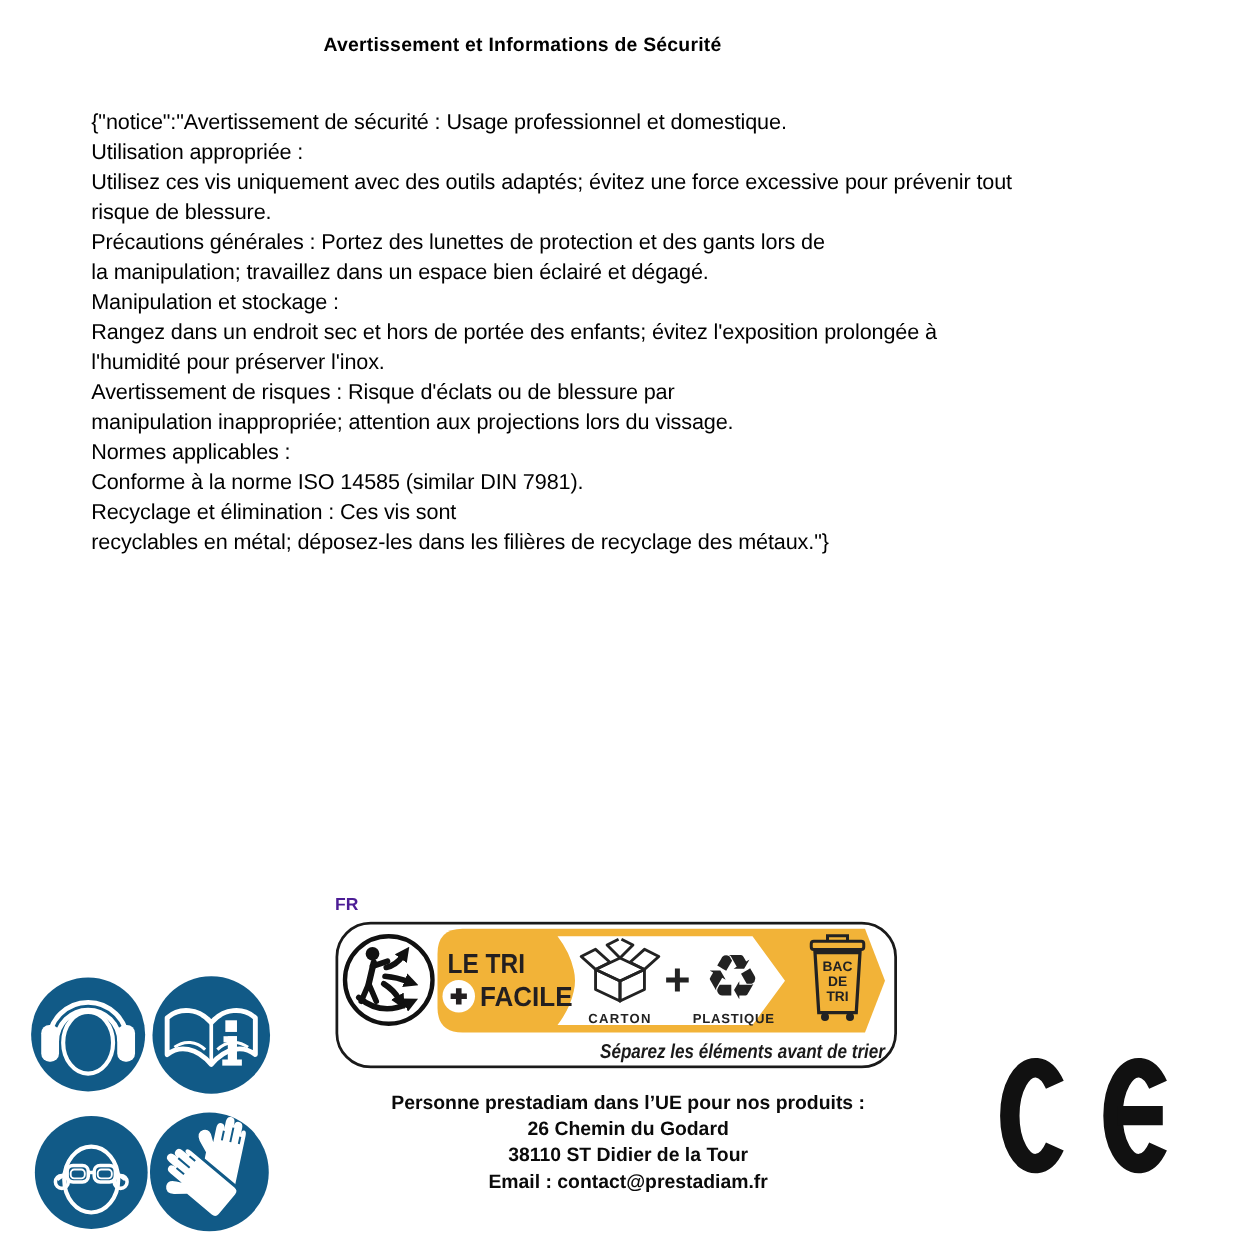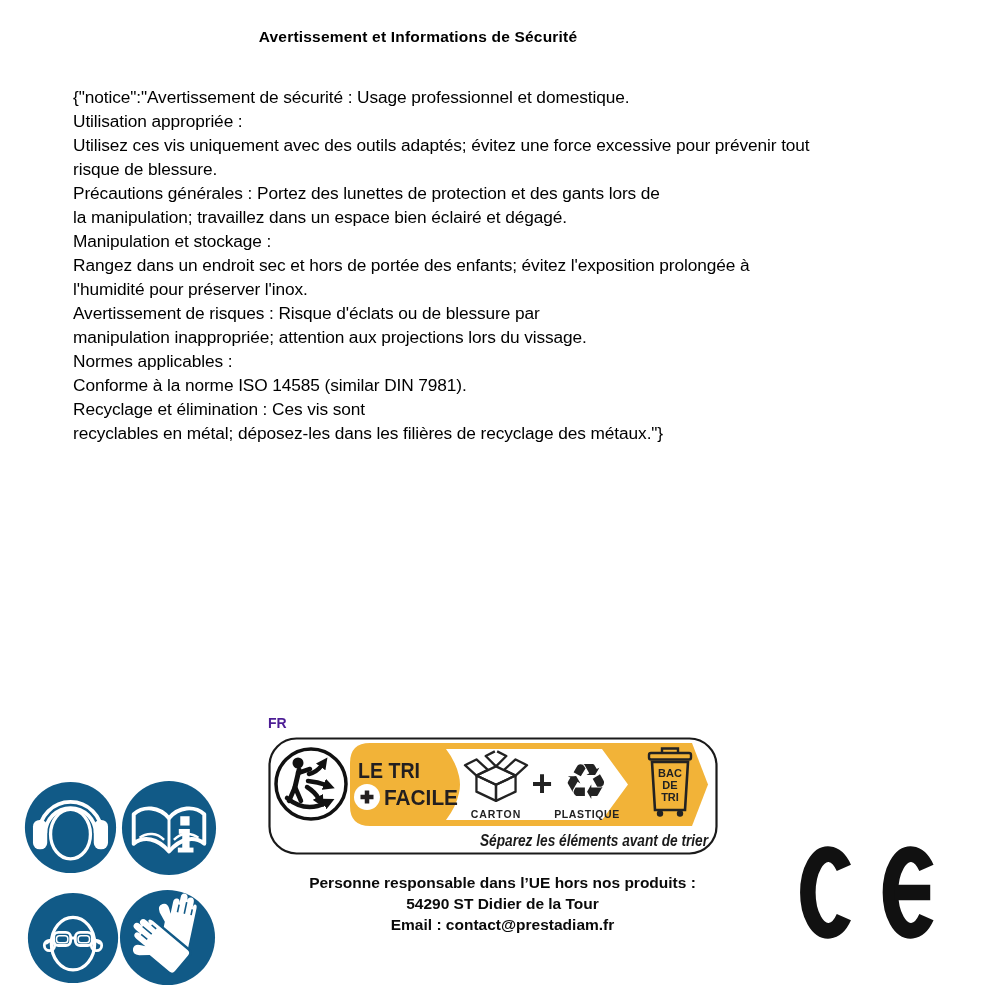--- a/index.html
+++ b/index.html
@@ -168,7 +168,7 @@
   </svg>
 
   <div class="contact">
-    <div>Personne responsable dans l’UE hors nos produits :</div>
+    <div>Personne prestadiam dans l’UE pour nos produits :</div>
     <div>54290 ST Didier de la Tour</div>
     <div>Email : contact@prestadiam.fr</div>
   </div>

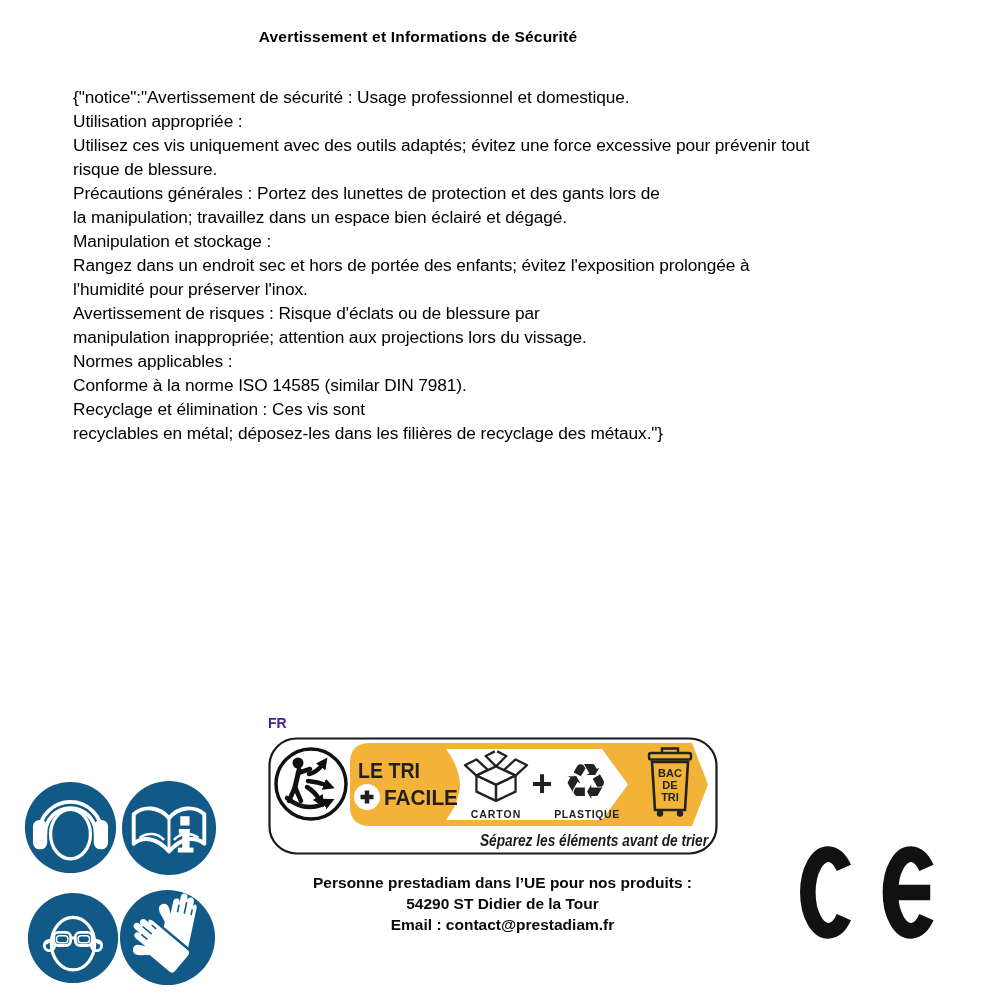--- a/index.html
+++ b/index.html
@@ -169,6 +169,7 @@
 
   <div class="contact">
     <div>Personne prestadiam dans l’UE pour nos produits :</div>
+    <div>26 Chemin du Godard</div>
     <div>54290 ST Didier de la Tour</div>
     <div>Email : contact@prestadiam.fr</div>
   </div>

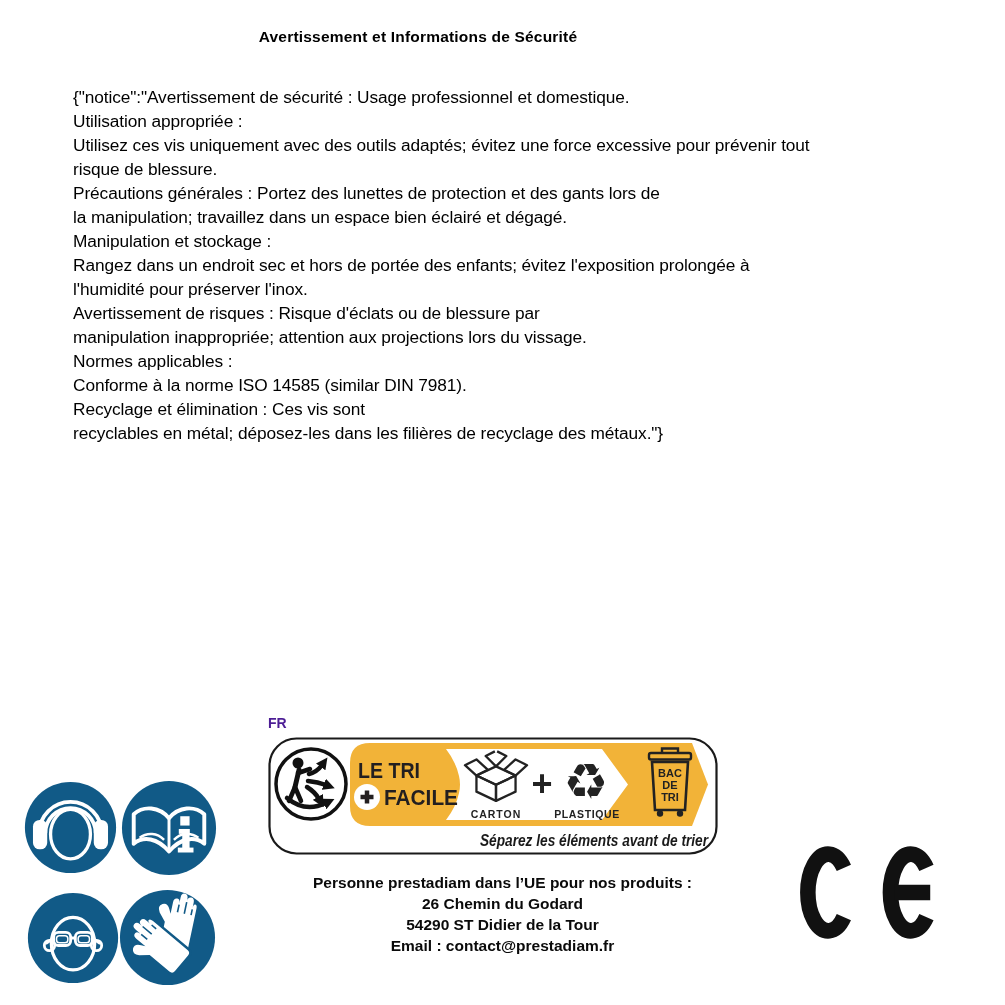--- a/index.html
+++ b/index.html
@@ -170,7 +170,7 @@
   <div class="contact">
     <div>Personne prestadiam dans l’UE pour nos produits :</div>
     <div>26 Chemin du Godard</div>
-    <div>54290 ST Didier de la Tour</div>
+    <div>38110 ST Didier de la Tour</div>
     <div>Email : contact@prestadiam.fr</div>
   </div>
 

